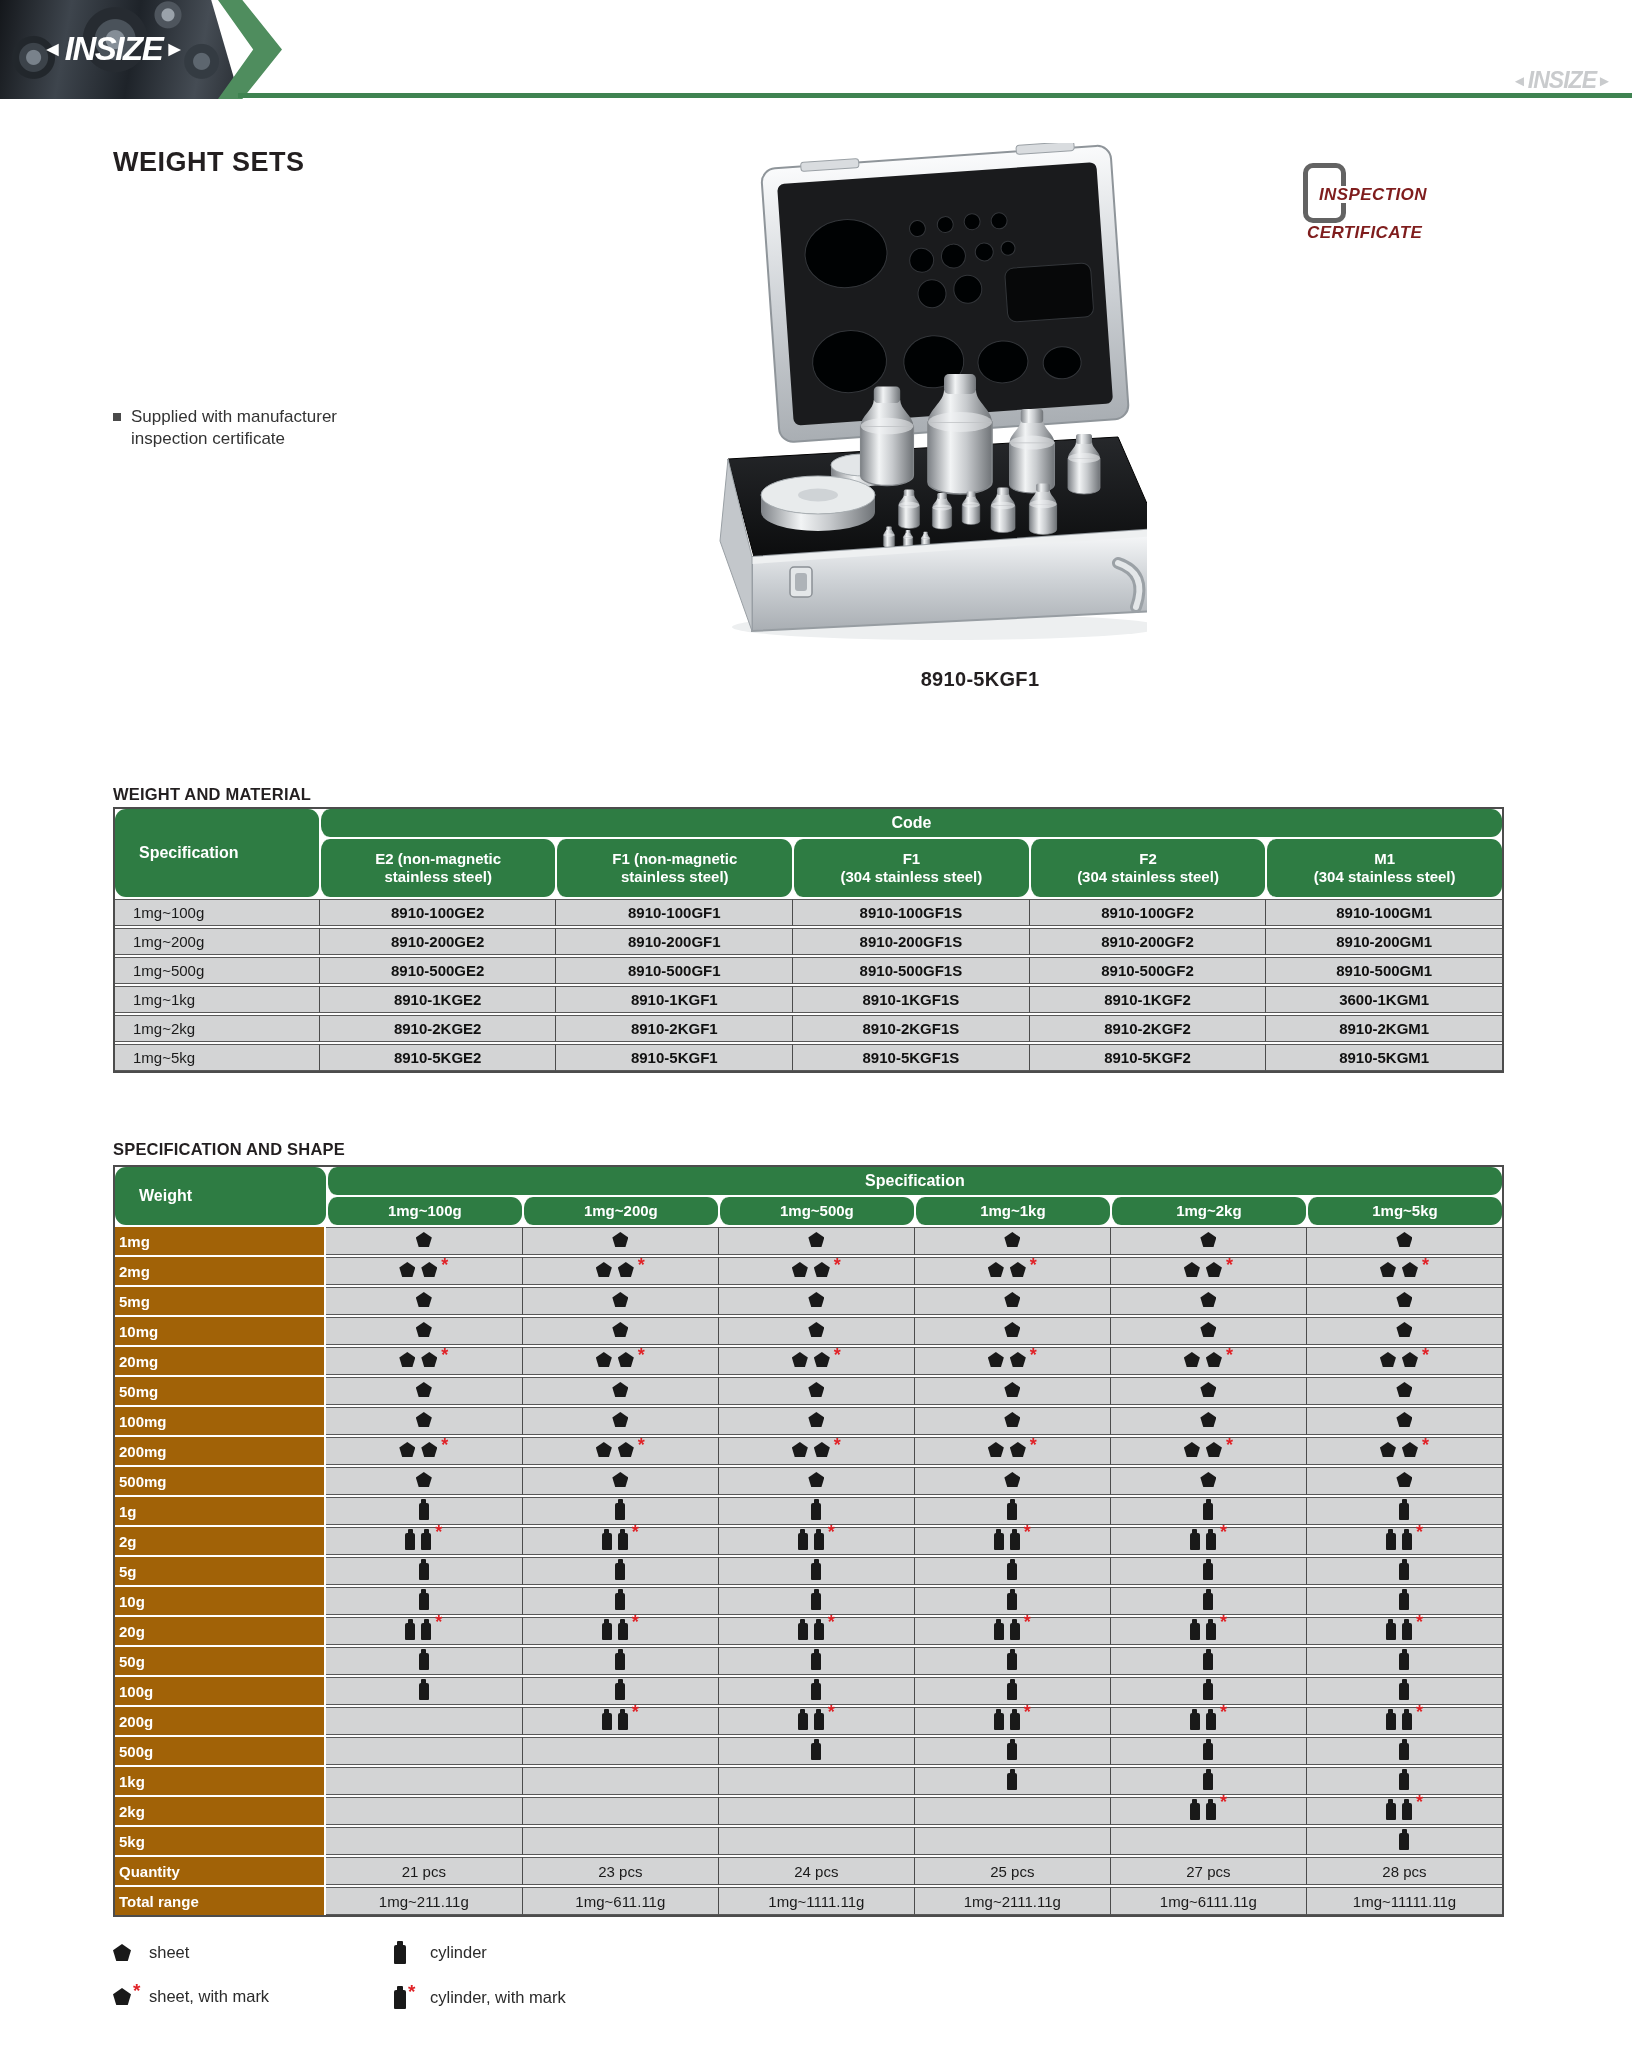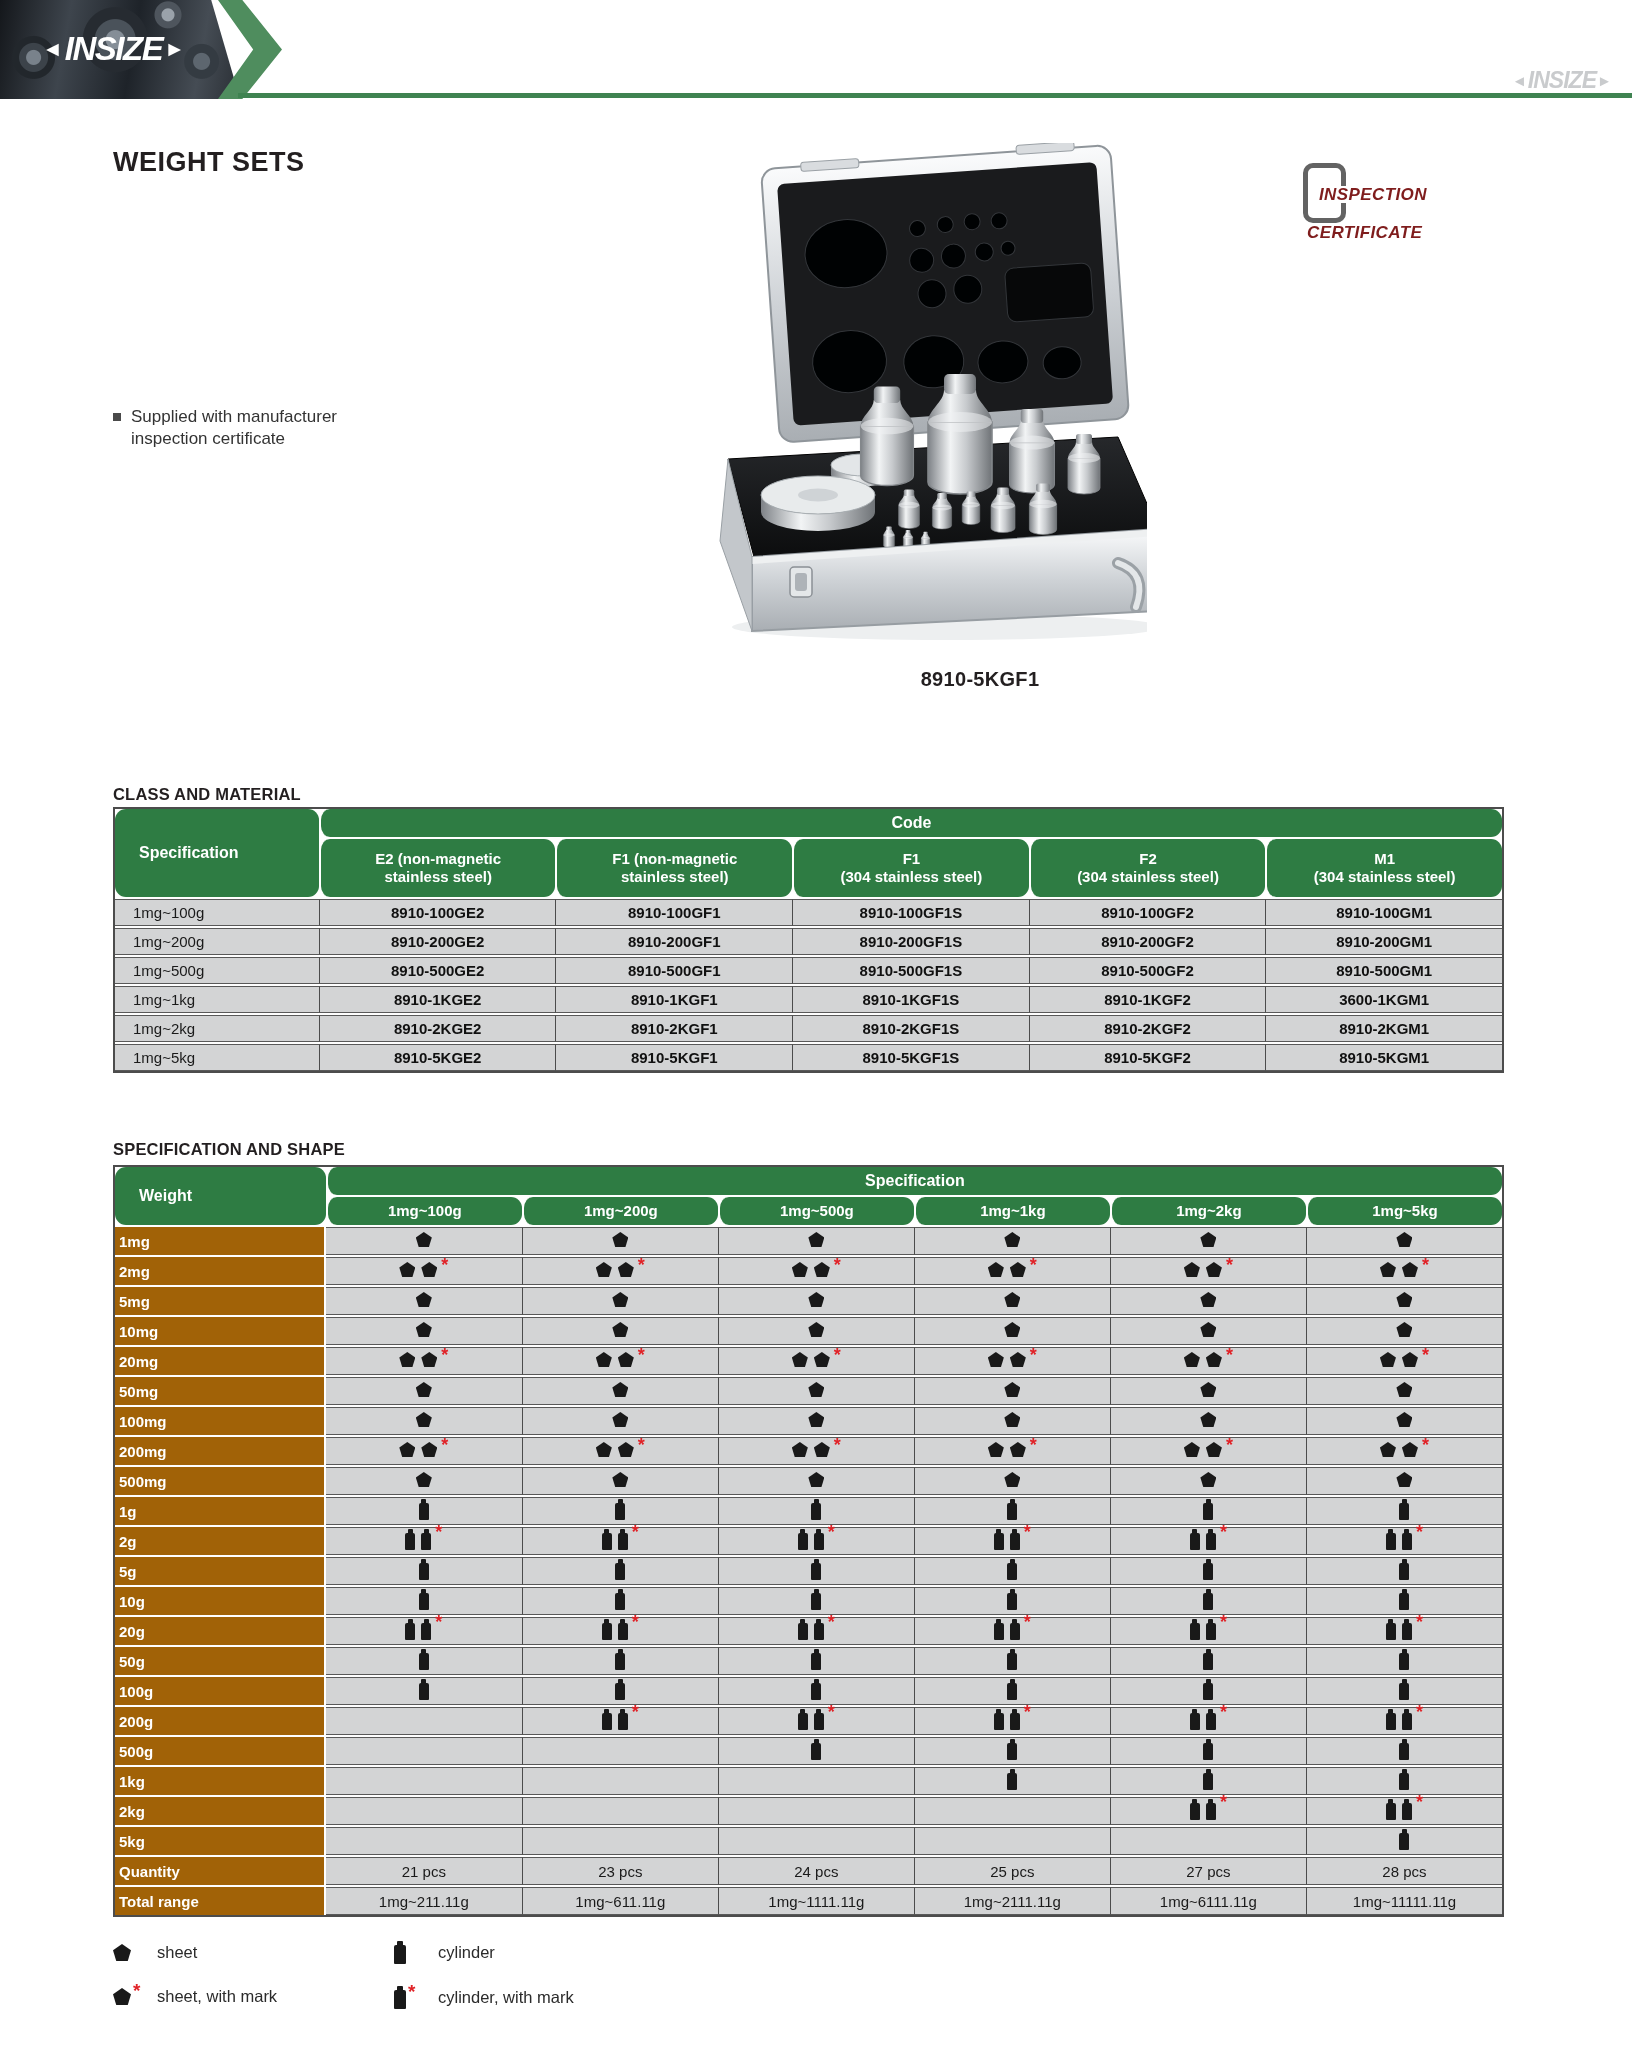--- a/index.html
+++ b/index.html
@@ -266,7 +266,7 @@
 </div>
 <div class="product-caption">8910-5KGF1</div>
 
-<div class="sec-heading" id="heading-class">CLASS AND MATERIAL</div>
+<div class="sec-heading" id="heading-class">WEIGHT AND MATERIAL</div>
 <div class="tablewrap" id="class-table-wrap">
   <table id="class-table">
       <colgroup>

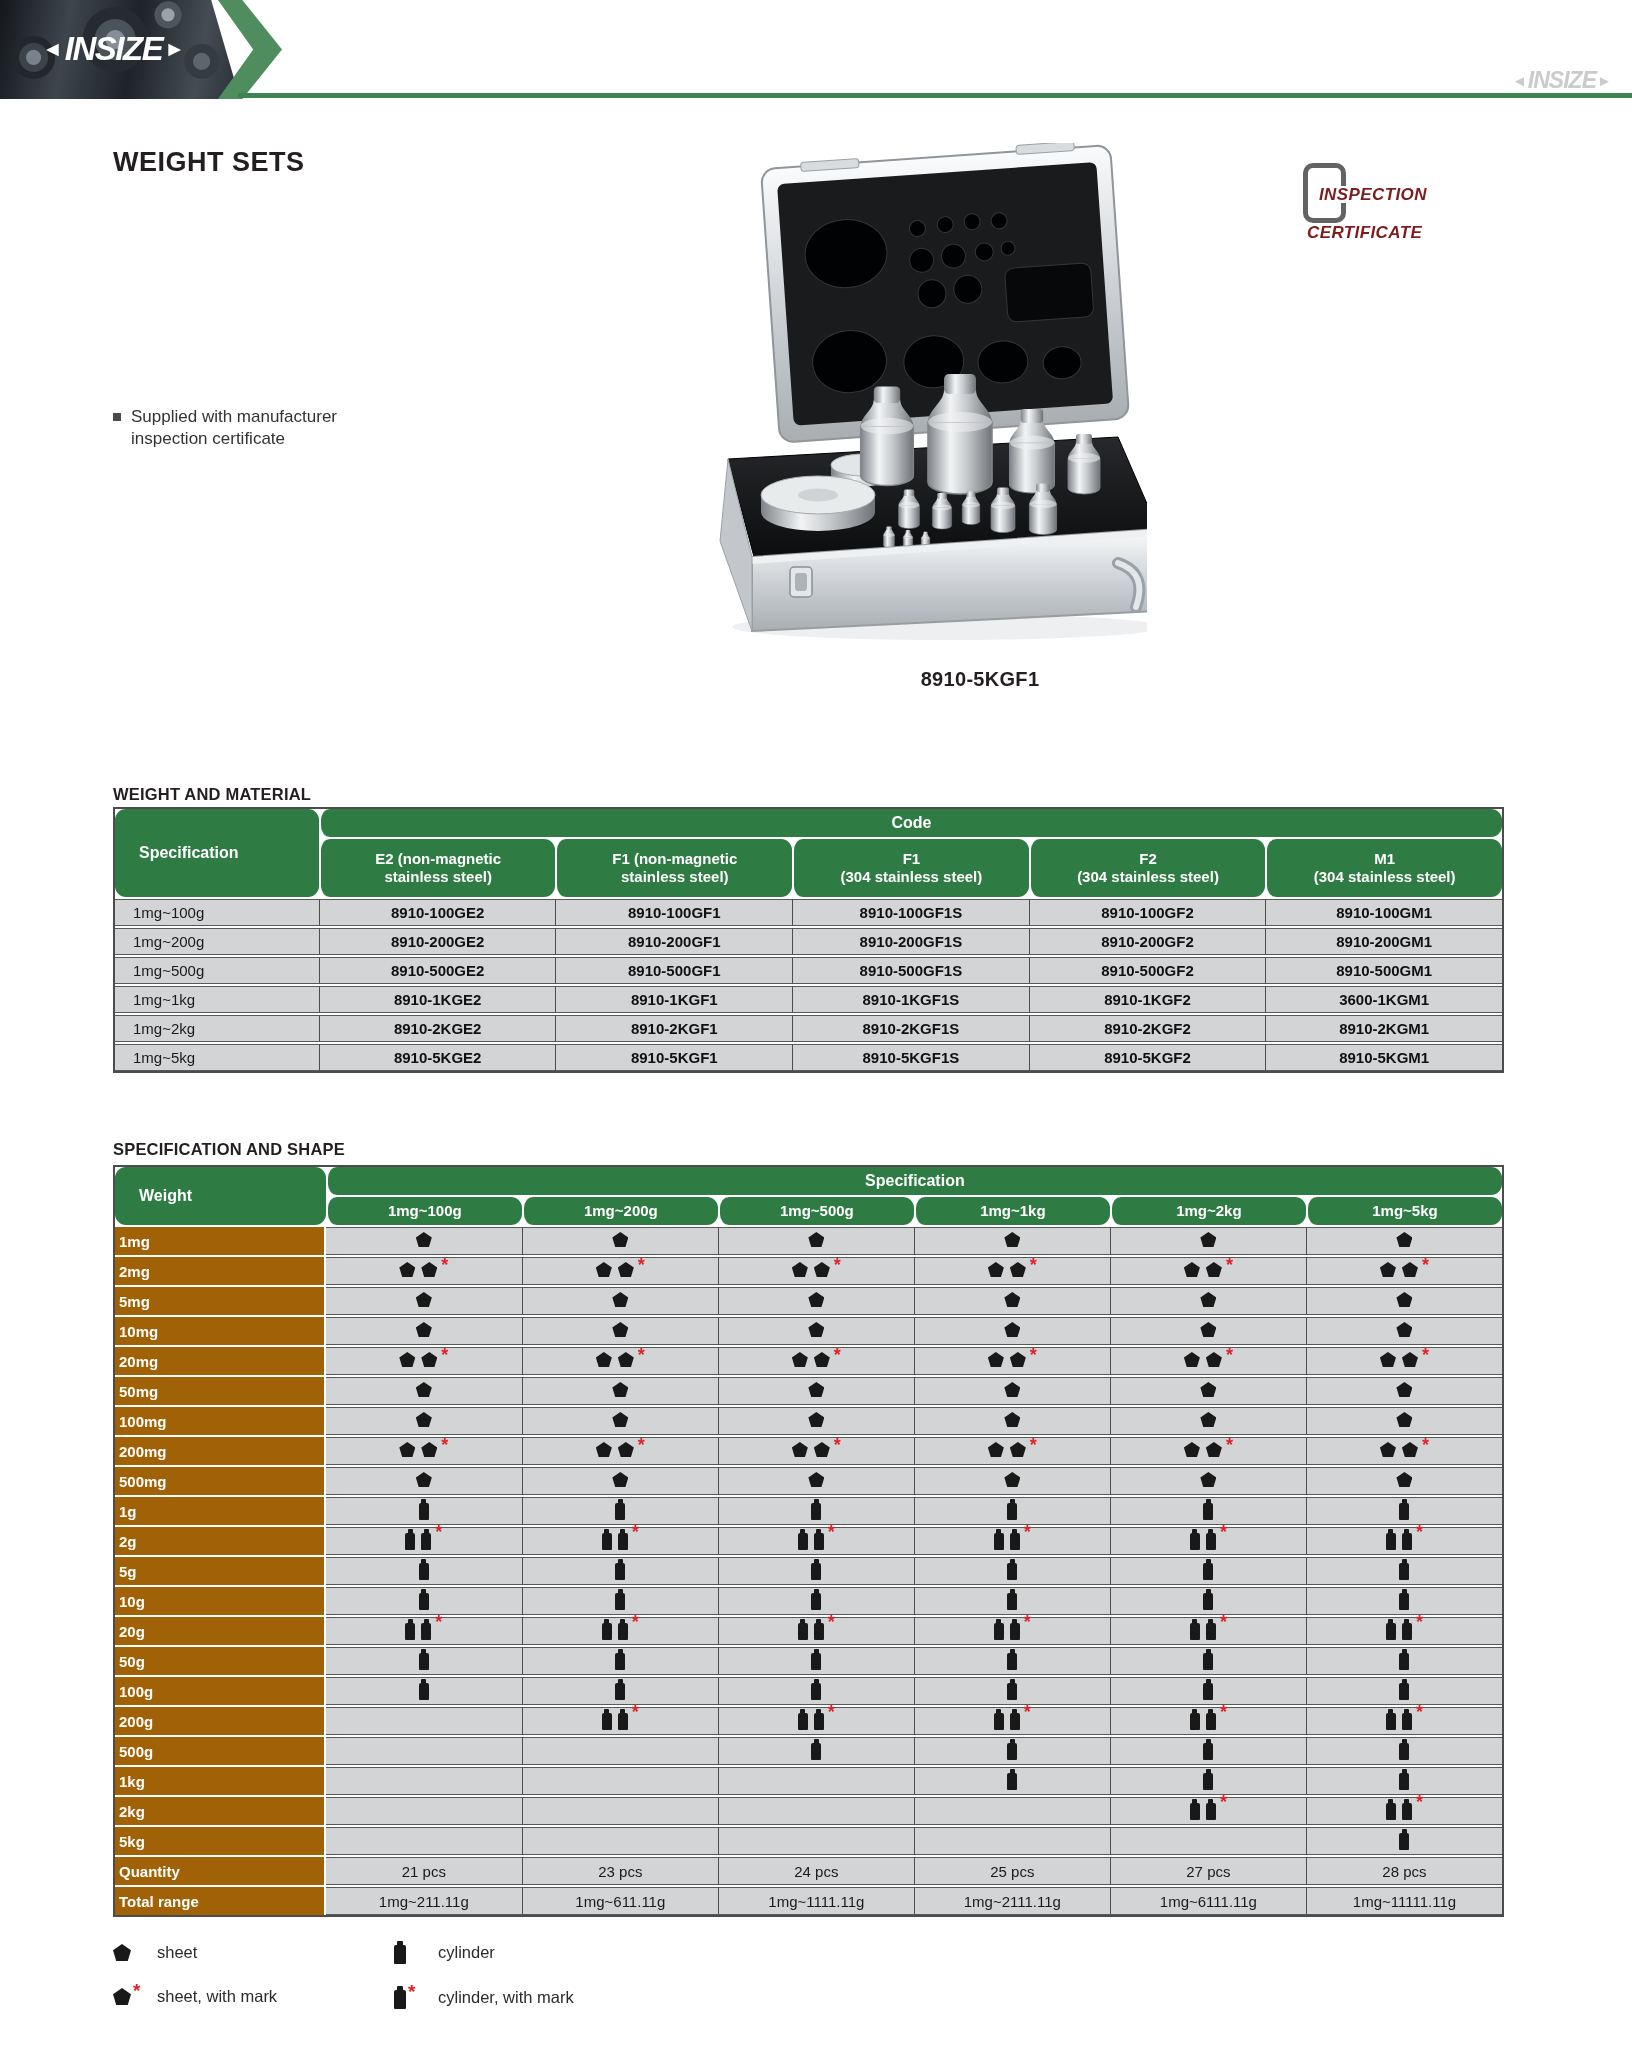--- a/index.html
+++ b/index.html
@@ -115,7 +115,7 @@
   }
 
   
-  .legend-item{position:absolute;display:flex;align-items:center;font-size:16.5px;color:#2b2b2b;gap:8px;}
+  .legend-item{position:absolute;display:flex;align-items:center;font-size:16.5px;color:#2b2b2b;}
   .legend-item .slot{width:36px;display:flex;align-items:center;flex:none;}
   .big-sheet{
     display:inline-block;width:18px;height:17px;background:#191919;

